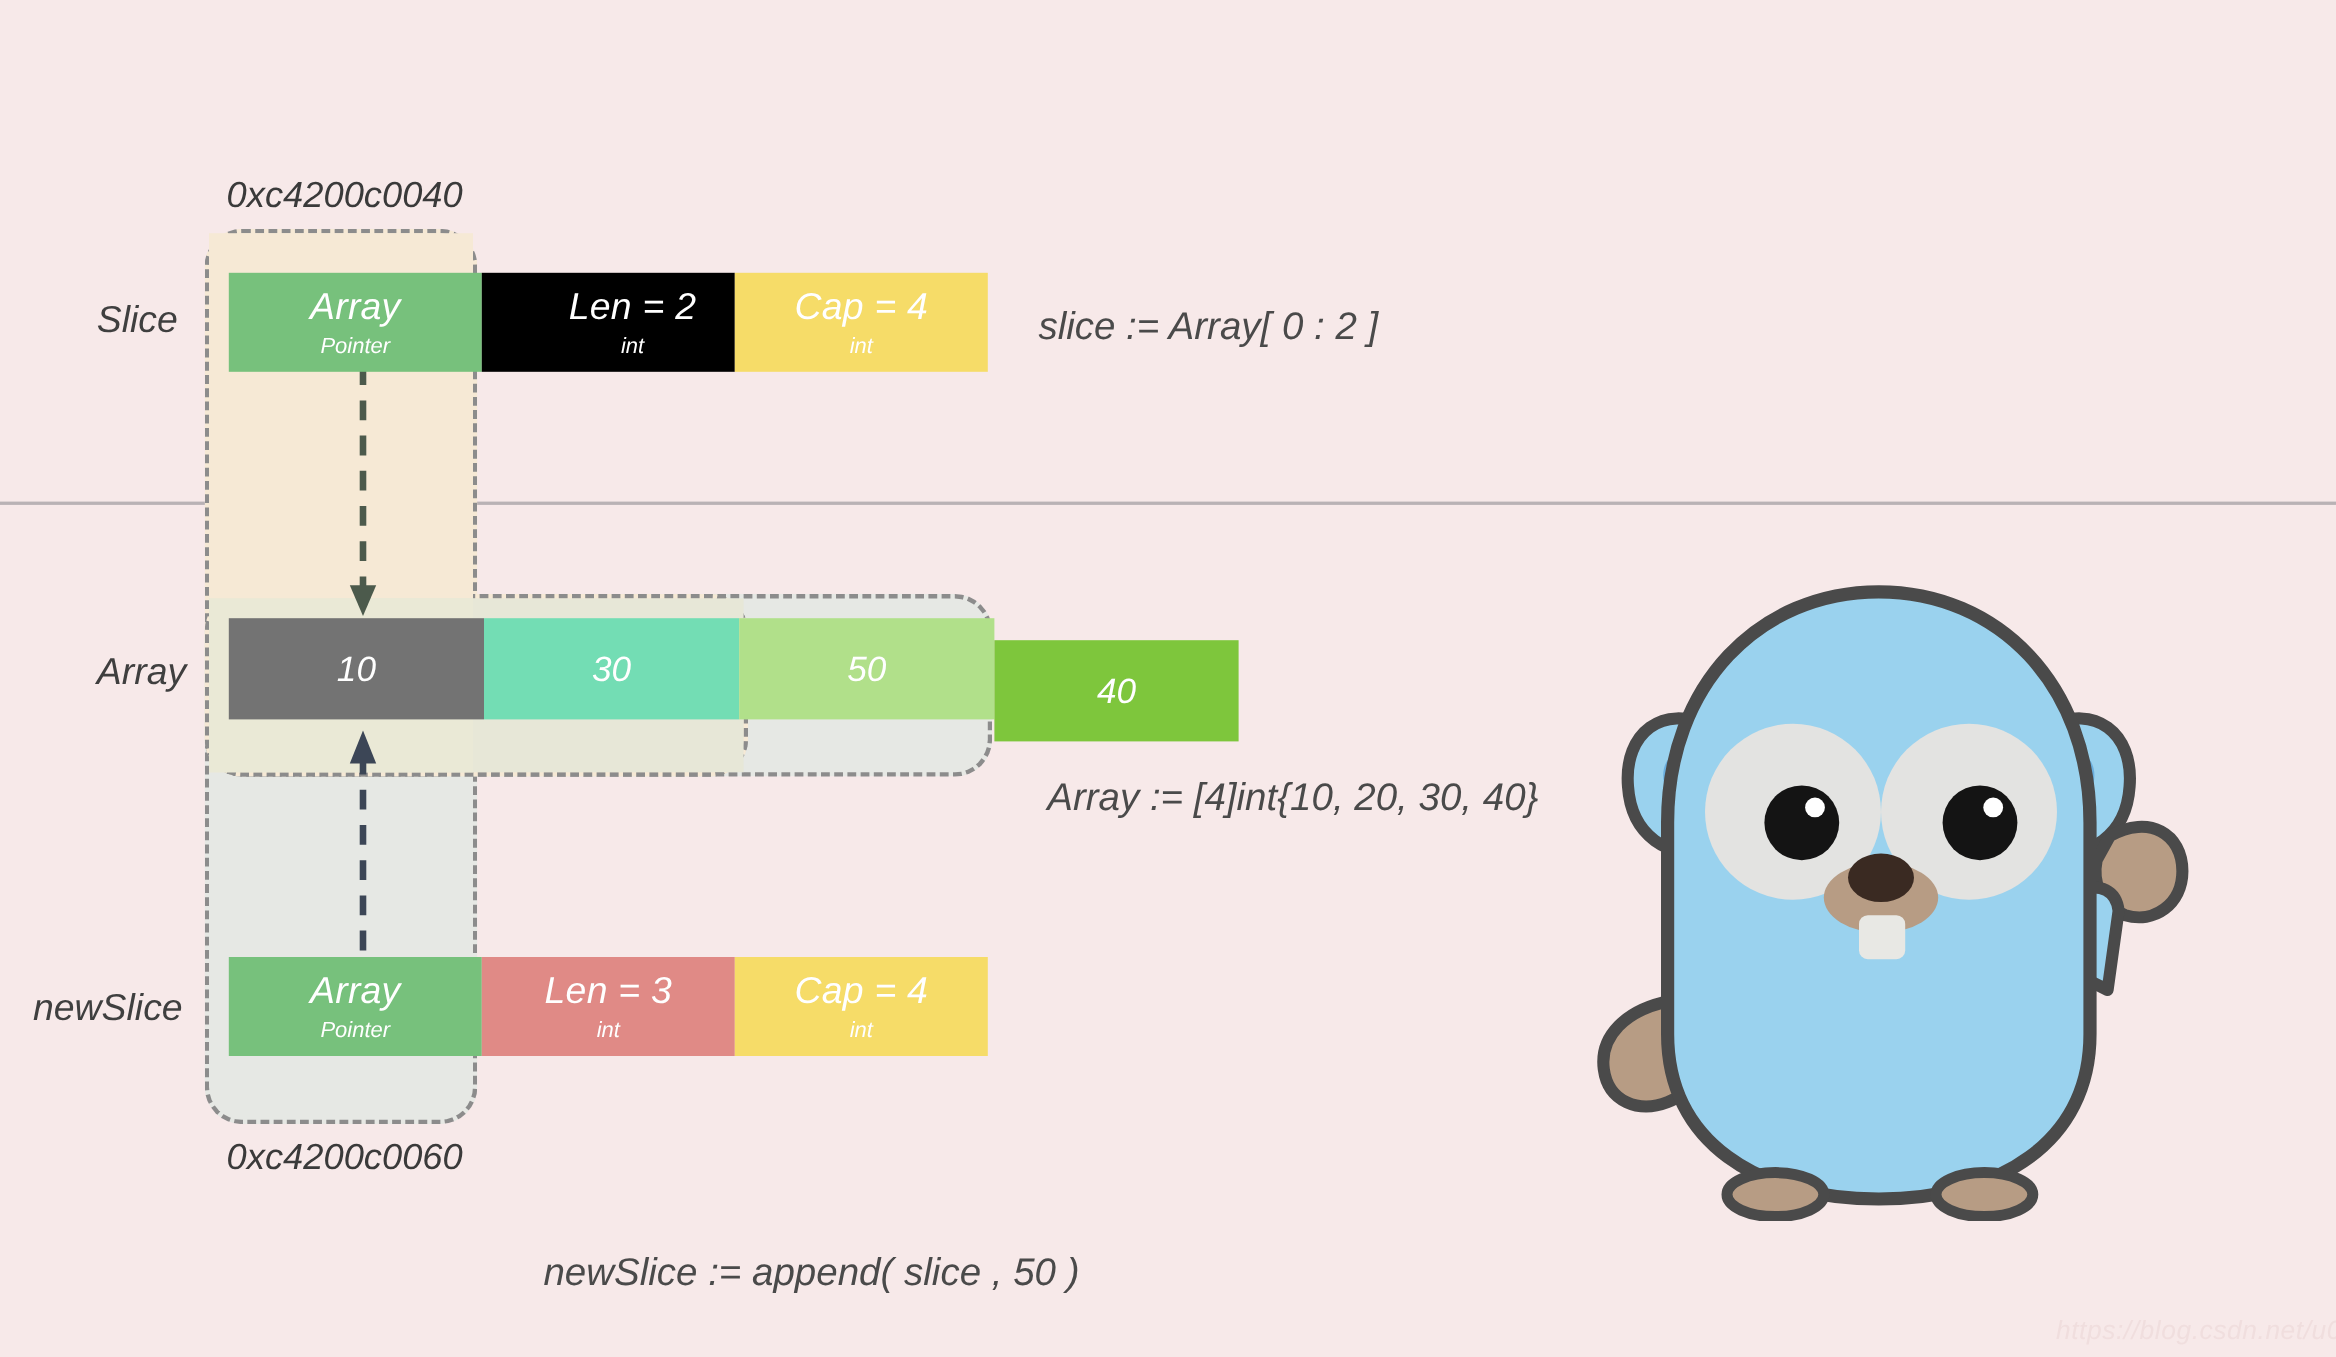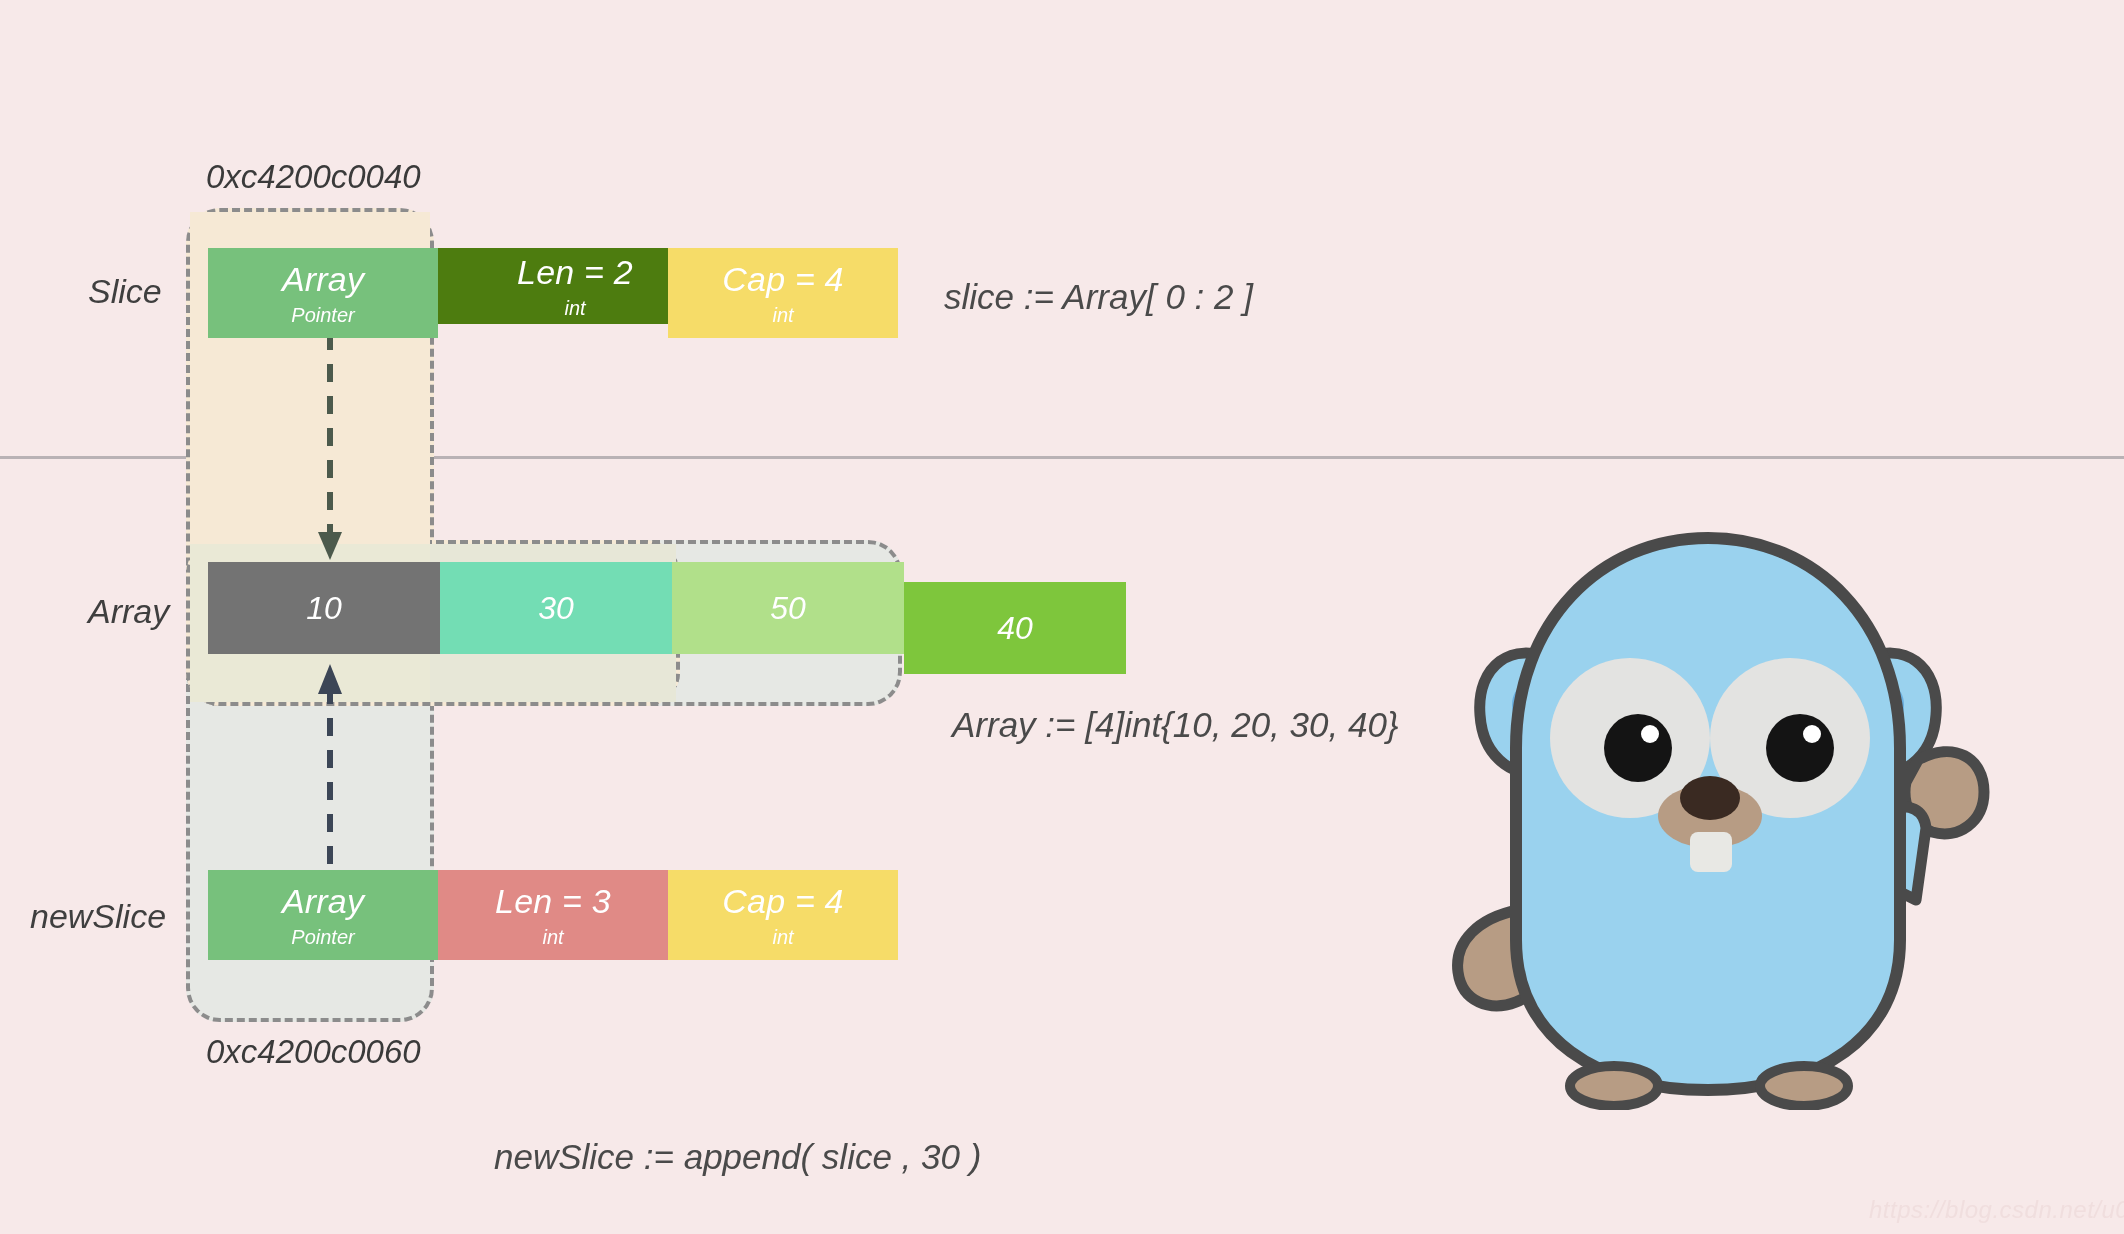--- a/index.html
+++ b/index.html
@@ -144,7 +144,7 @@
     <span class="sub">Pointer</span>
   </div>
 
-  <div class="cell" style="left:438px; top:248px; width:230px; height:76px; background:#4d7c0f;padding-left:44px;">
+  <div class="cell" style="left:438px; top:248px; width:230px; height:90px; background:#000000;padding-left:44px;">
     <span class="big">Len = 2</span>
     <span class="sub">int</span>
   </div>

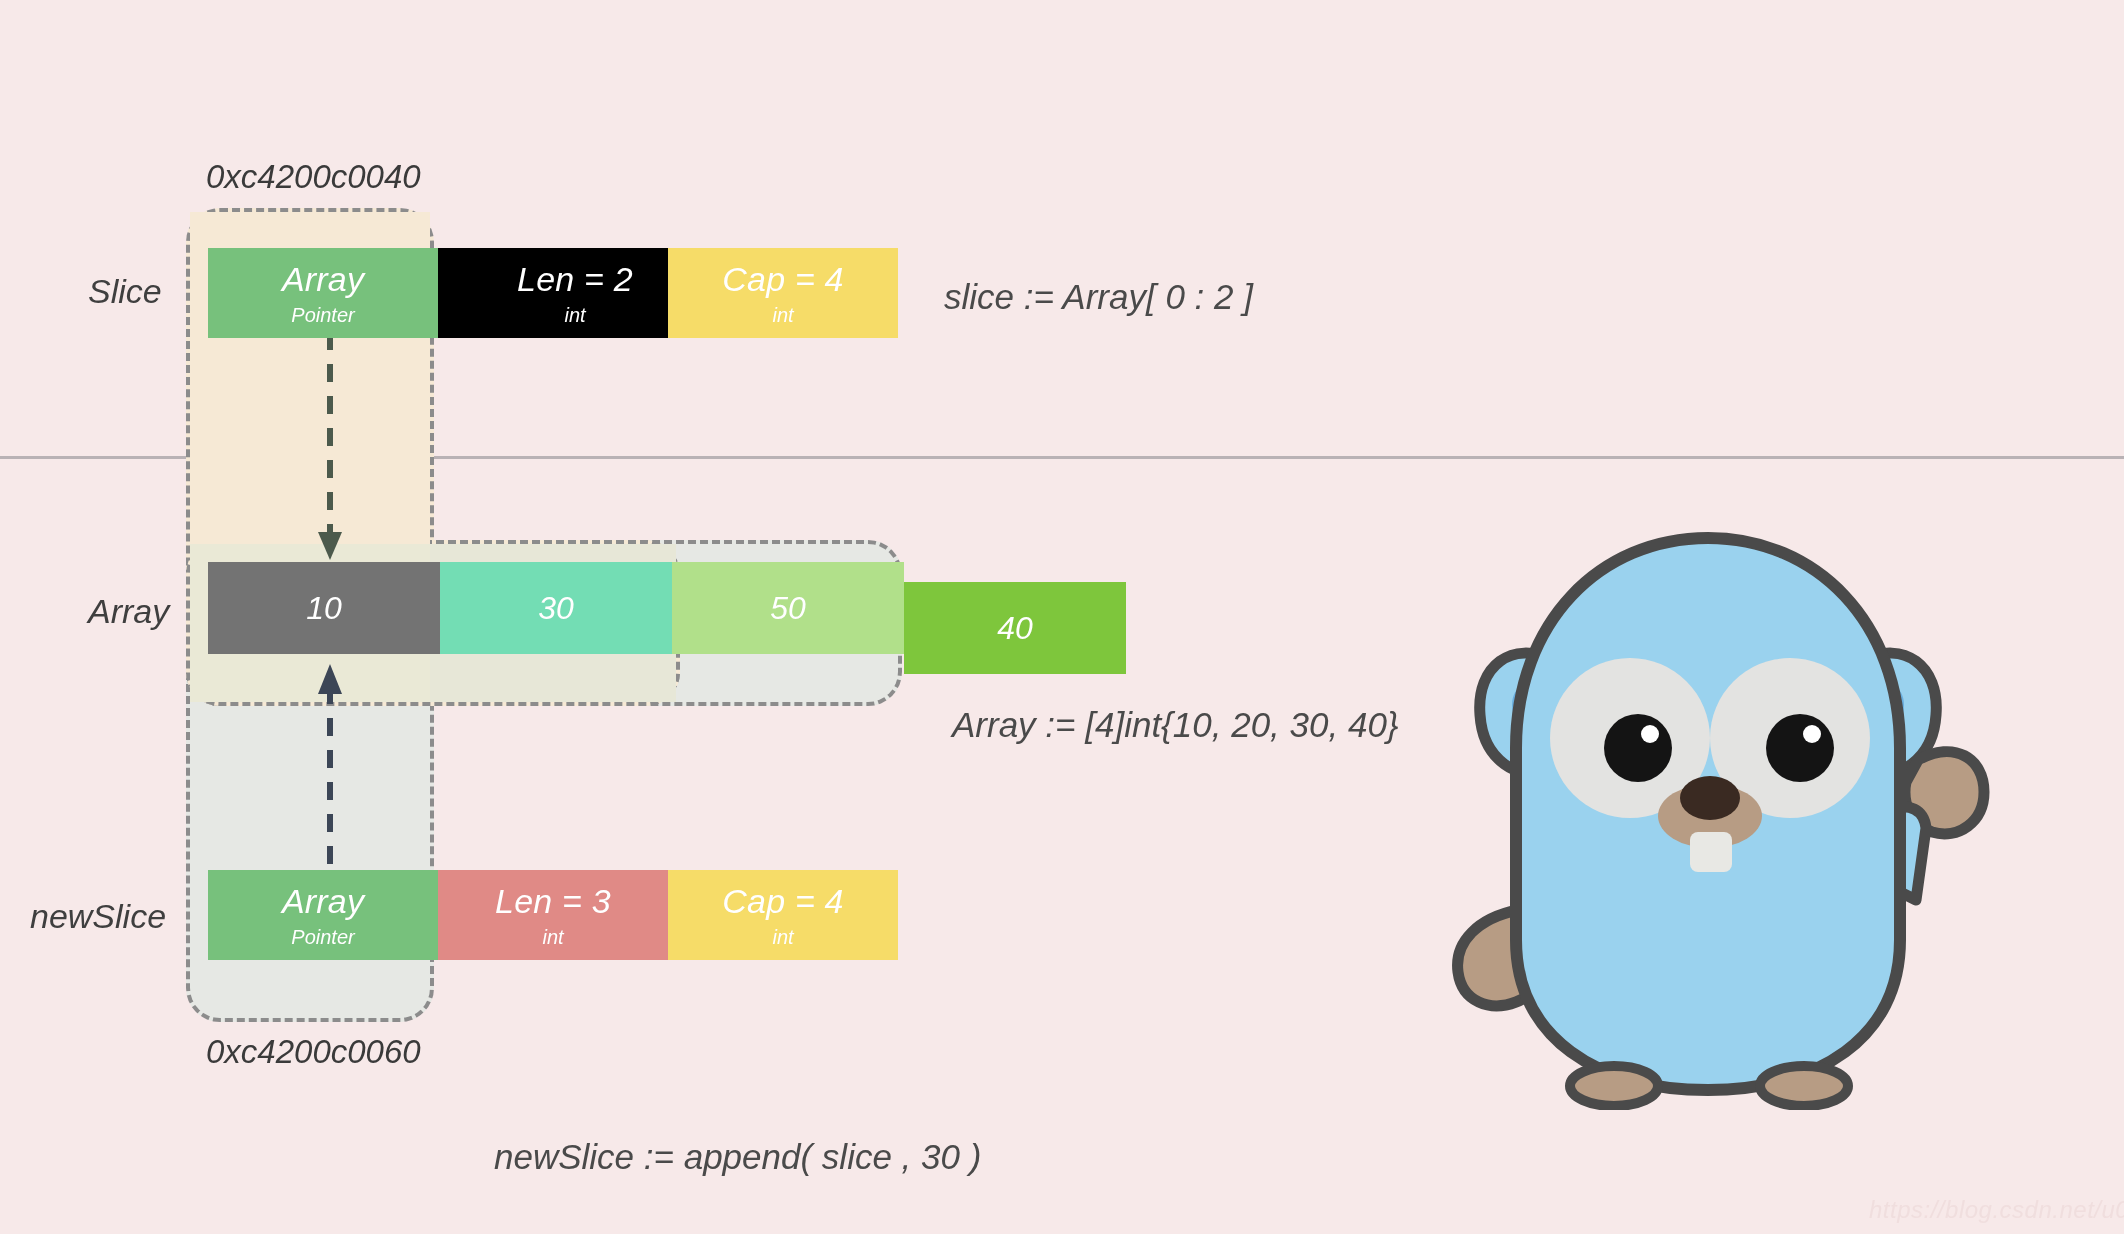--- a/index.html
+++ b/index.html
@@ -192,7 +192,7 @@
 
   <div class="label addr" style="left:206px; top:1033px;">0xc4200c0060</div>
 
-  <div class="label code" style="left:494px; top:1137px;">newSlice := append( slice , 30 )</div>
+  <div class="label code" style="left:494px; top:1137px;">newSlice := append( slice , 50 )</div>
 
   <svg class="gopher" style="left:1418px; top:510px; width:580px; height:600px;" viewBox="0 0 580 600" xmlns="http://www.w3.org/2000/svg">
 

